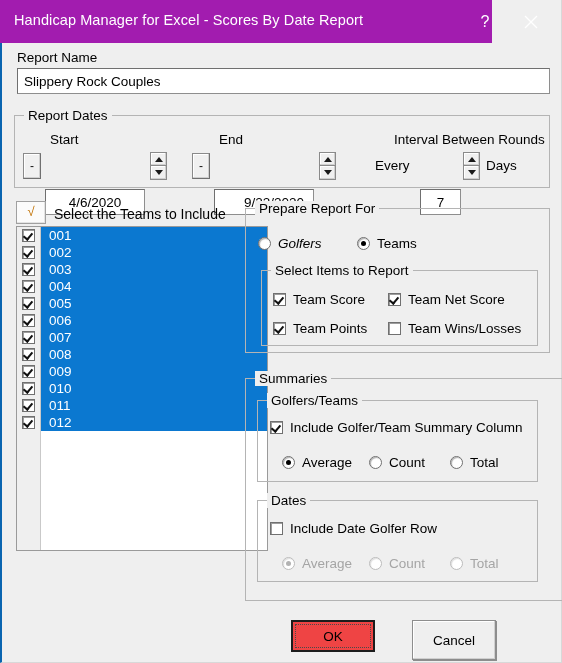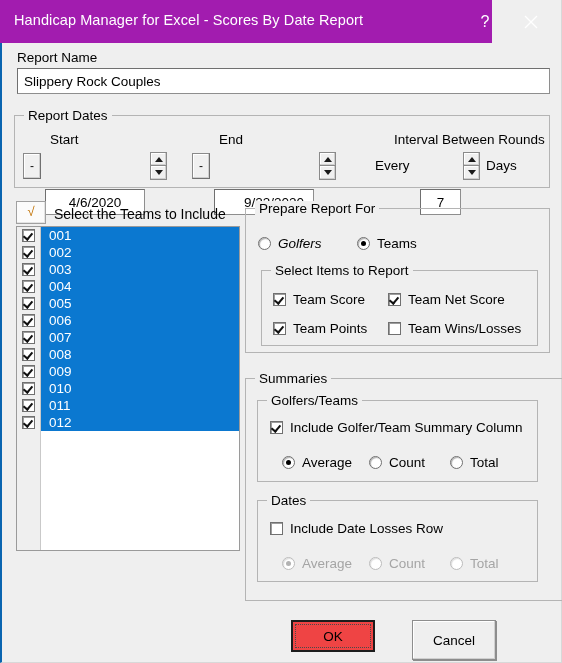--- a/index.html
+++ b/index.html
@@ -373,7 +373,7 @@
   </div>
   <div class="label" style="left:52px; top:206px; font-size:14px;">Select the Teams to Include</div>
 
-  <div class="listbox" style="left:14px; top:226px; width:224px; height:325px;">
+  <div class="listbox" style="left:14px; top:226px; width:252px; height:325px;">
     <div class="lb-gutter"></div>
     <div class="lb-rows" id="team-rows">
         <div class="lb-row">

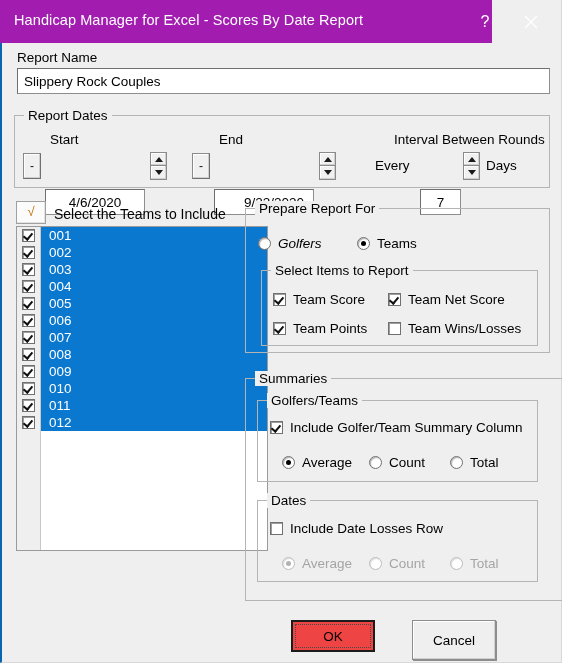--- a/index.html
+++ b/index.html
@@ -526,7 +526,7 @@
   </div>
   <div class="chkrow" style="left:268px; top:521px;">
     <span class="winchk"></span>
-    <span class="lbl">Include Date Losses Row</span>
+    <span class="lbl">Include Date Golfer Row</span>
   </div>
   <div class="chkrow" style="left:280px; top:556px;">
     <span class="radio disabled selected"></span>

